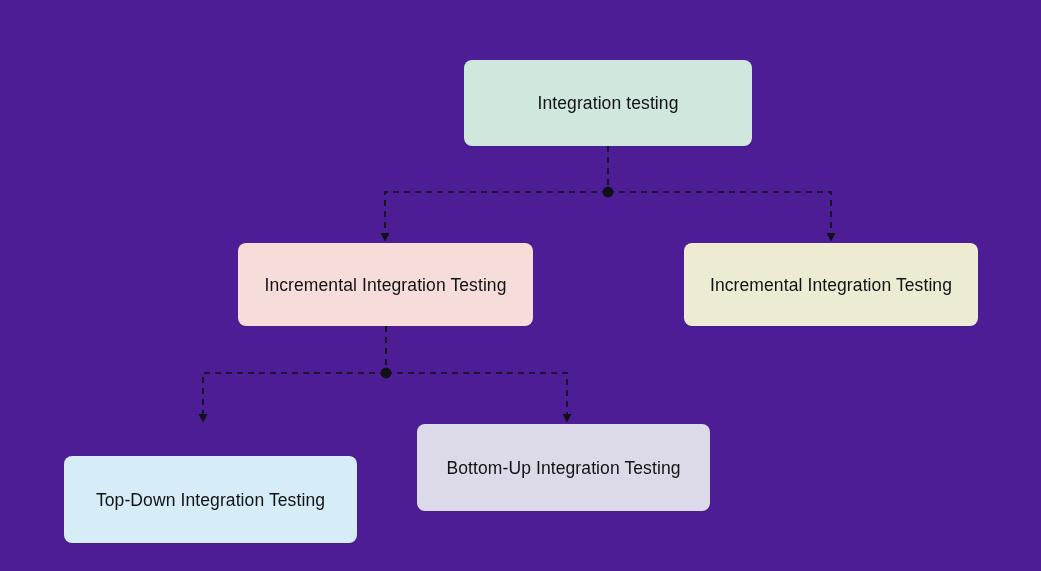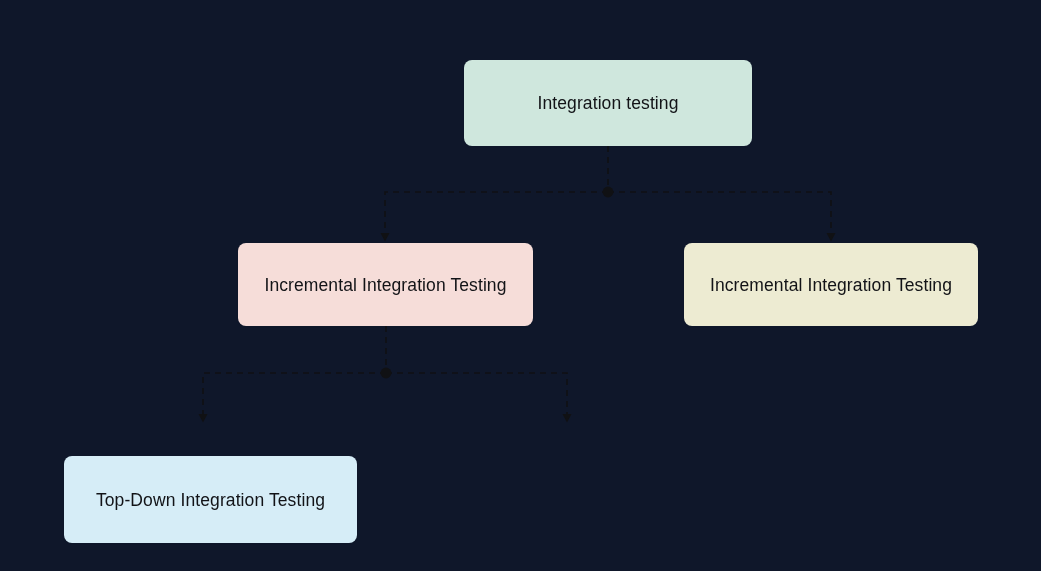--- a/index.html
+++ b/index.html
@@ -56,7 +56,7 @@
 </head>
 <body style="background: rgb(244, 245, 247);">
 
-<div id="canvas" style="background: #0f172a;">
+<div id="canvas" style="background: #4c1d95;">
 
   <svg id="edge-layer" width="1041" height="571" viewBox="0 0 1041 571" xmlns="http://www.w3.org/2000/svg">
 

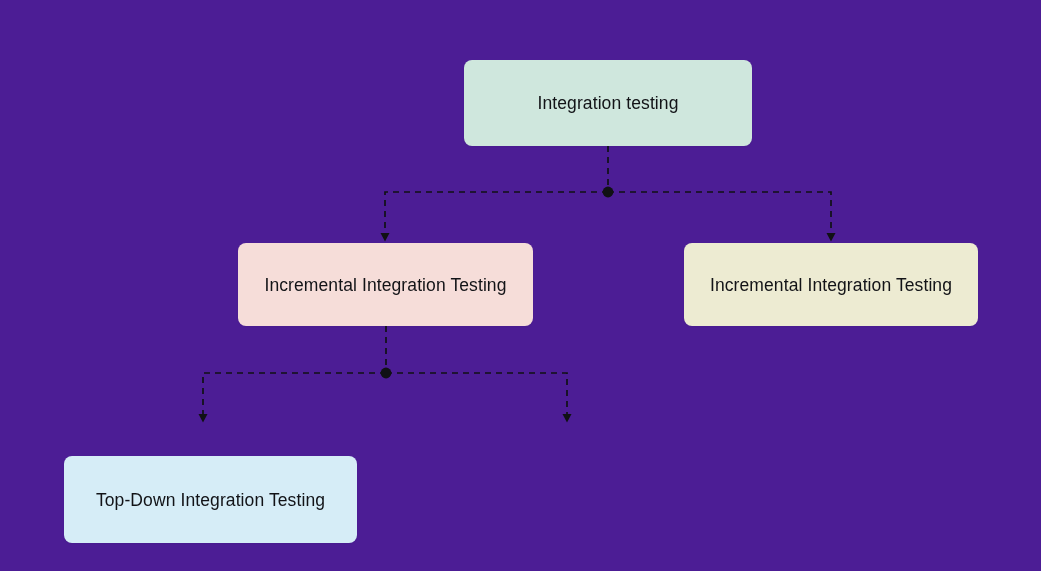--- a/index.html
+++ b/index.html
@@ -97,6 +97,9 @@
     <span class="node-label">Top-Down Integration Testing</span>
   </div>
 
+  <div class="node" id="node-bottomup" style="background: rgb(220, 218, 232);">
+    <span class="node-label">Bottom-Up Integration Testing</span>
+  </div>
 
 </div>
 

